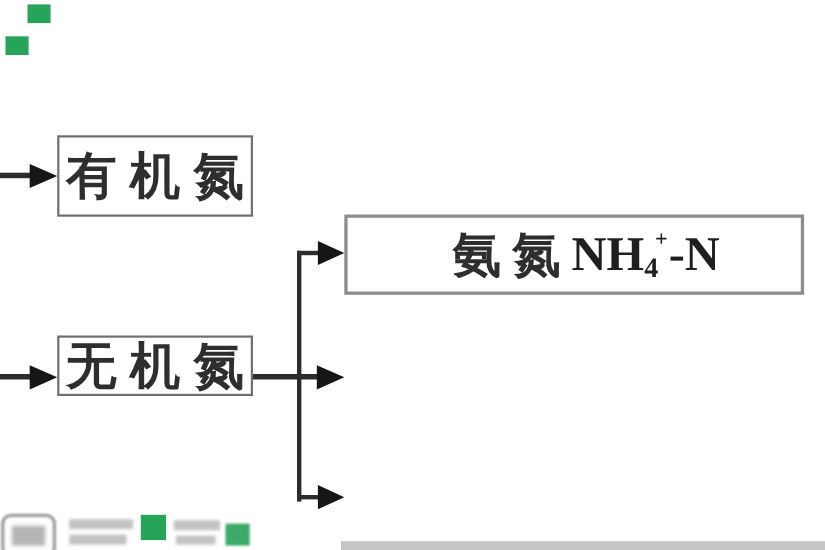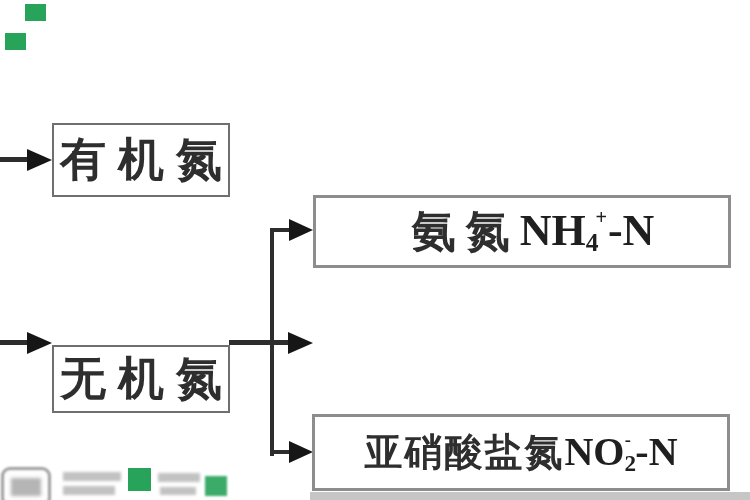--- a/index.html
+++ b/index.html
@@ -25,7 +25,7 @@
   .box-right { border: 3px solid #8d8d8d; }
 
   .box-a { left: 52px;  top: 123px; width: 178px; height: 74px; }
-  .box-b { left: 52px;  top: 305px; width: 178px; height: 68px; margin-top: 40px; }
+  .box-b { left: 52px;  top: 305px; width: 178px; height: 55px; }
   .box-c { left: 313px; top: 195px; width: 418px; height: 73px; }
   .box-d { left: 312px; top: 306px; width: 421px; height: 77px; }
   .box-e { left: 312px; top: 414px; width: 418px; height: 77px; }

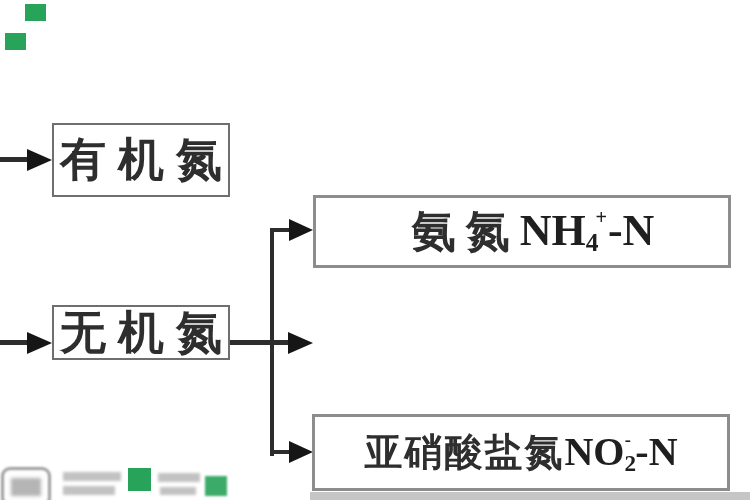--- a/index.html
+++ b/index.html
@@ -142,10 +142,6 @@
   </div>
 
 
-  <div class="box box-right box-e">
-    <span class="cn cn-e">亚硝酸盐氮</span>
-      <span class="formula f-e"><span>NO</span><sub>2</sub><sup class="sup-over">-</sup><span>-N</span></span>
-  </div>
 
   <div class="bottom-strip"></div>
 

